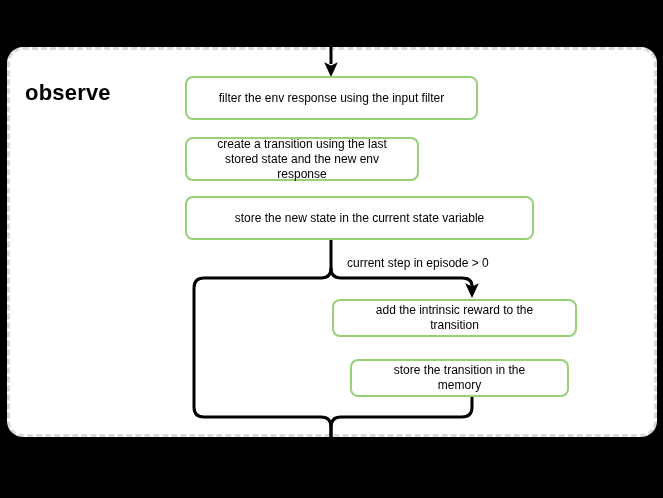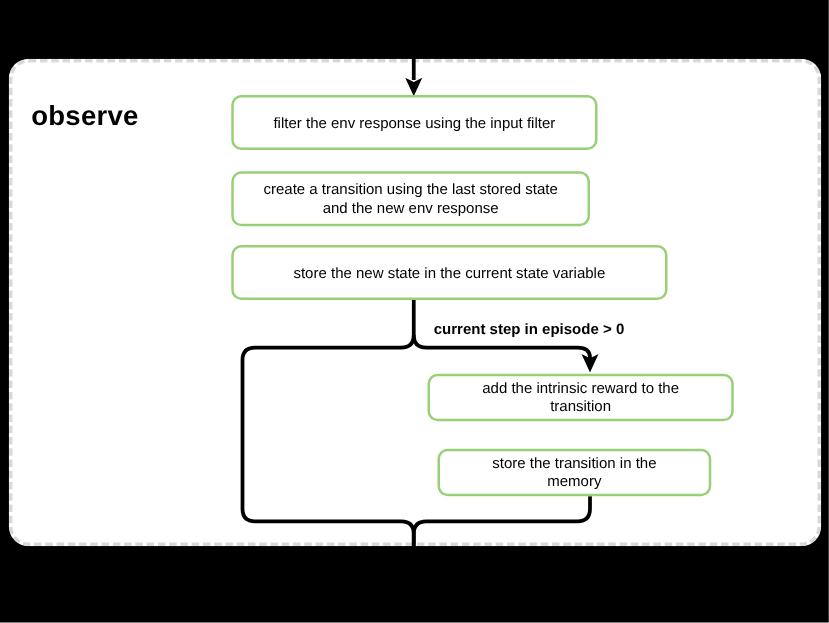--- a/index.html
+++ b/index.html
@@ -56,7 +56,7 @@
     padding: 0 20px;
   }
   .node-1 { left: 185px; top: 76px;  width: 293px; height: 44px; }
-  .node-2 { left: 185px; top: 137px; width: 287px; height: 44px; }
+  .node-2 { left: 185px; top: 137px; width: 234px; height: 44px; }
   .node-3 { left: 185px; top: 196px; width: 349px; height: 44px; }
   .node-4 { left: 342px; top: 299px; width: 245px; height: 38px; text-align: center; }
   .node-5 { left: 350px; top: 359px; width: 219px; height: 38px; }

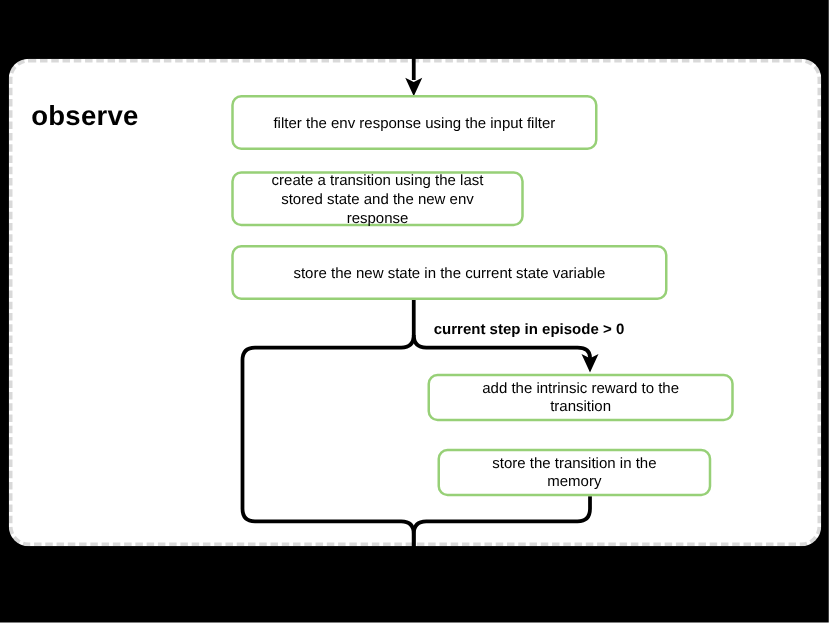--- a/index.html
+++ b/index.html
@@ -65,7 +65,7 @@
     left: 347px;
     top: 256px;
     font-size: 12px;
-    font-weight: bold;
+    font-weight: normal;
     white-space: nowrap;
   }
 </style>

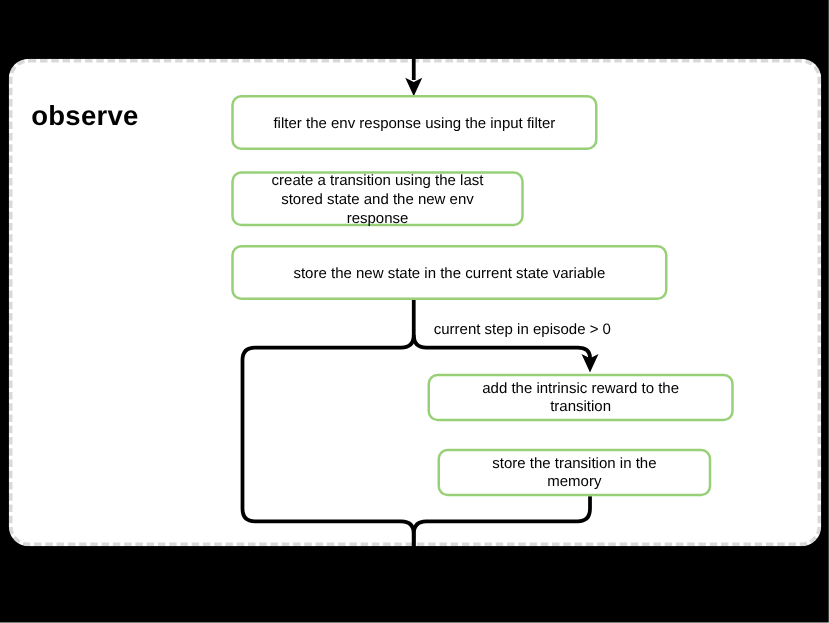--- a/index.html
+++ b/index.html
@@ -58,7 +58,7 @@
   .node-1 { left: 185px; top: 76px;  width: 293px; height: 44px; }
   .node-2 { left: 185px; top: 137px; width: 234px; height: 44px; }
   .node-3 { left: 185px; top: 196px; width: 349px; height: 44px; }
-  .node-4 { left: 342px; top: 299px; width: 245px; height: 38px; text-align: center; }
+  .node-4 { left: 332px; top: 299px; width: 245px; height: 38px; text-align: center; }
   .node-5 { left: 350px; top: 359px; width: 219px; height: 38px; }
   .condition-label {
     position: absolute;

